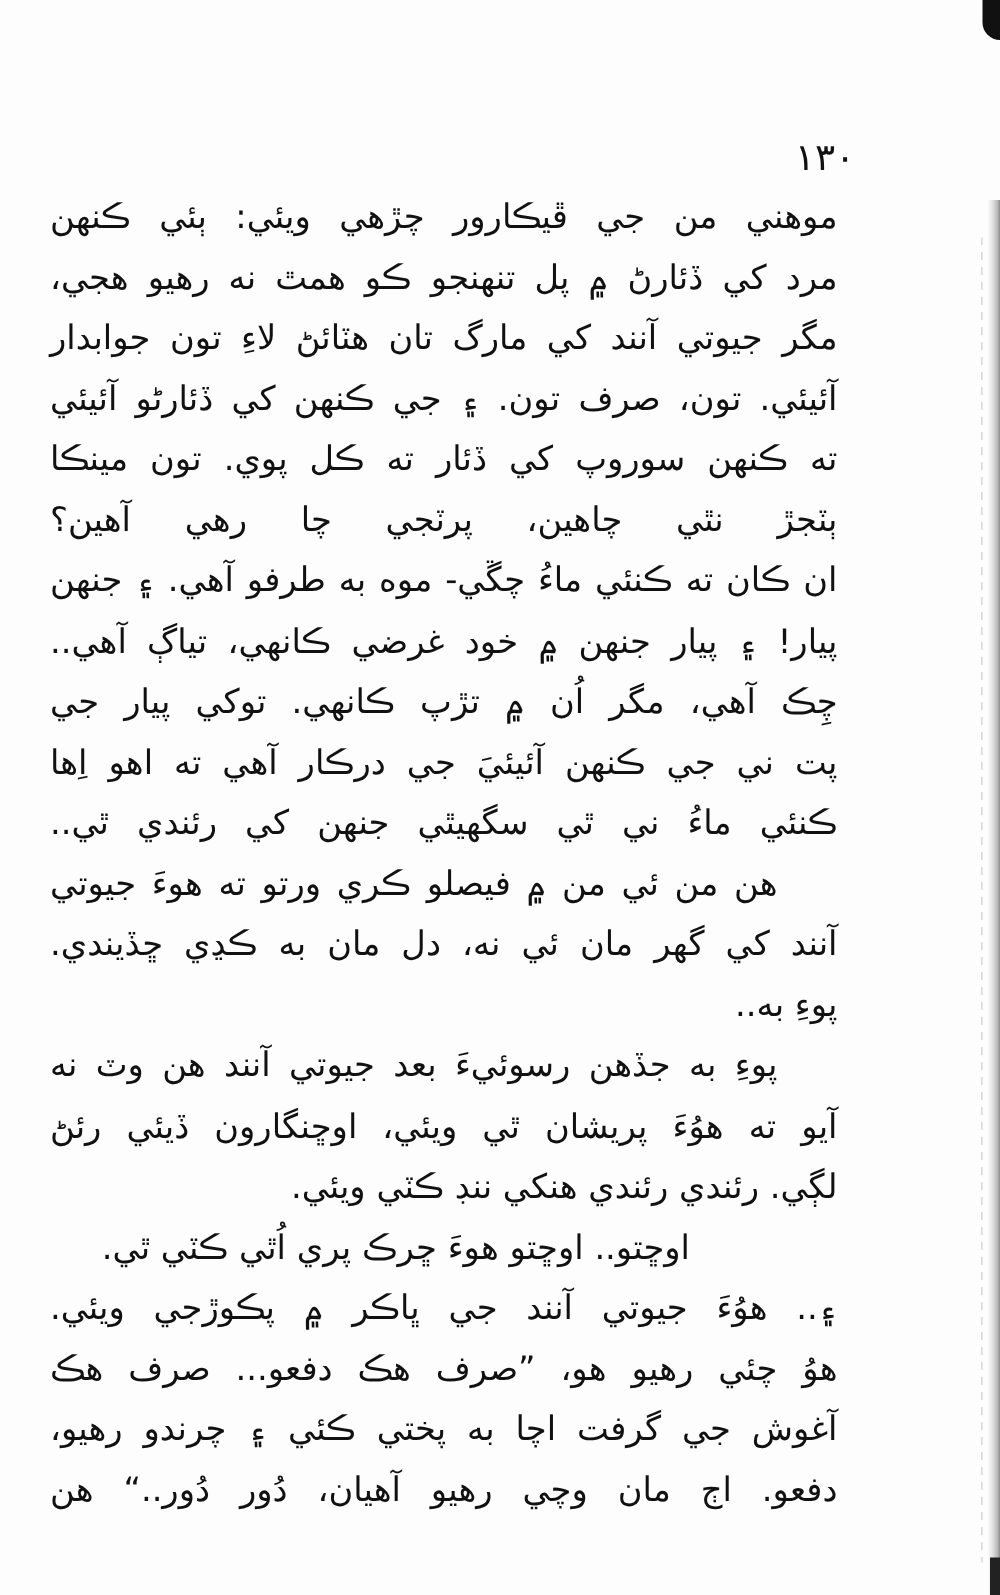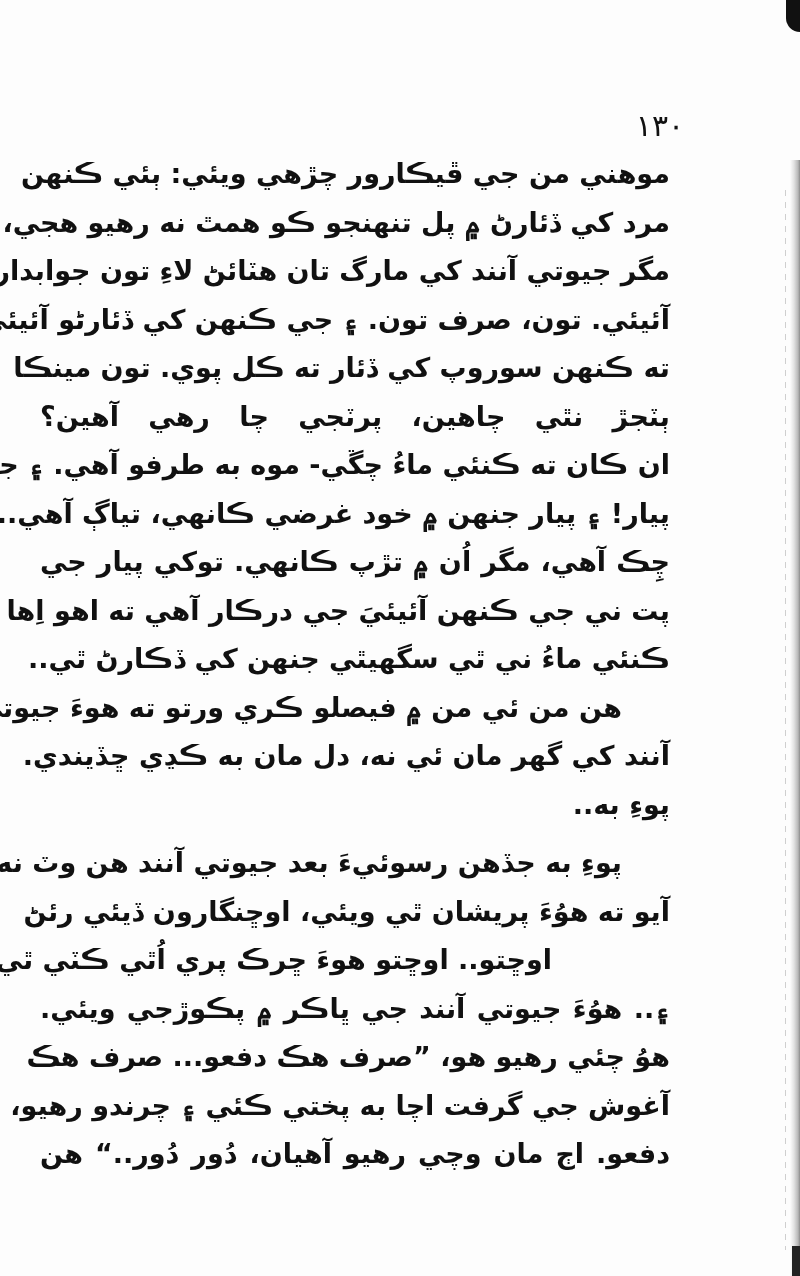--- a/index.html
+++ b/index.html
@@ -75,7 +75,6 @@
       width: 630px;
       direction: rtl;
       text-align: right;
-      font-weight: bold;
     }
     .line {
       height: 48.5px;

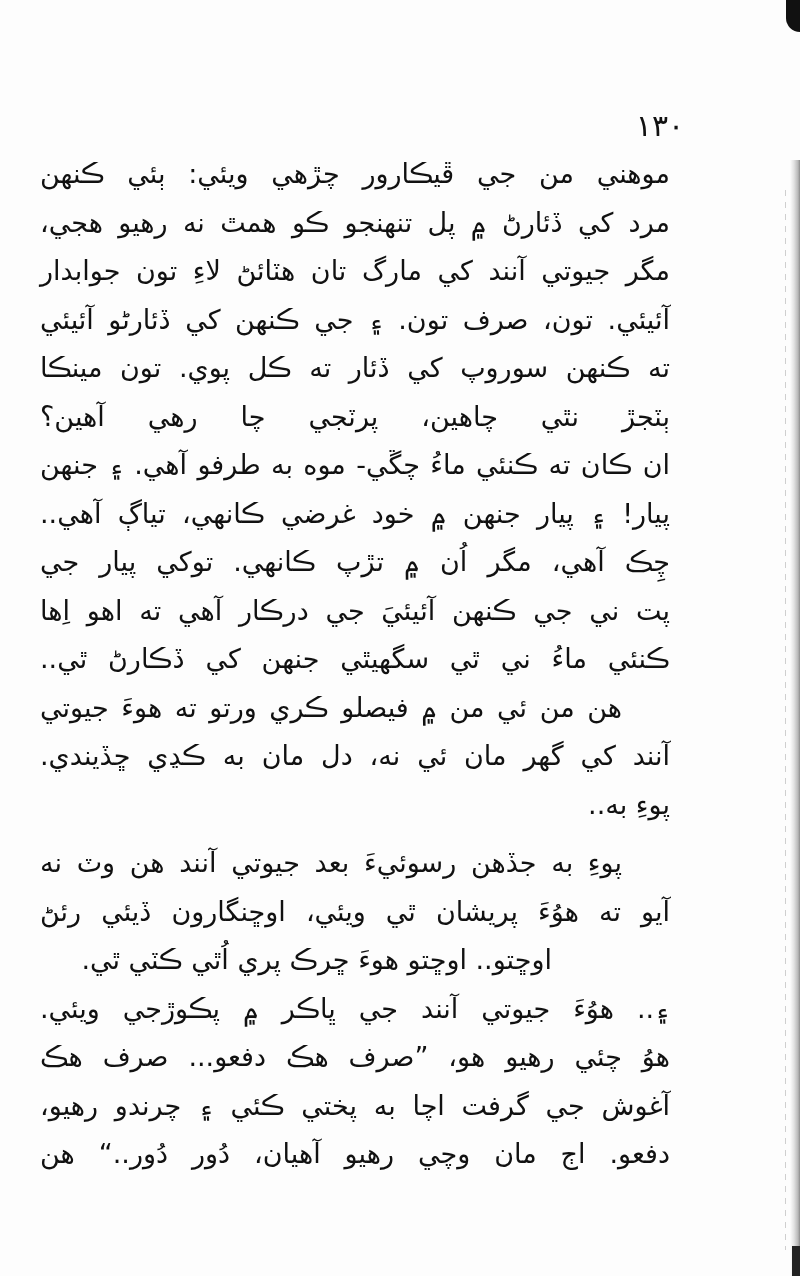--- a/index.html
+++ b/index.html
@@ -120,7 +120,7 @@
     <div class="line">پيار! ۽ پيار جنهن ۾ خود غرضي ڪانهي، تياڳ آهي..</div>
     <div class="line">چِڪ آهي، مگر اُن ۾ تڙپ ڪانهي. توکي پيار جي</div>
     <div class="line">پت ني جي ڪنهن آئيئيَ جي درڪار آهي ته اهو اِها</div>
-    <div class="line">ڪنئي ماءُ ني ٿي سگهيٿي جنهن کي ڏڪارڻ ٿي..</div>
+    <div class="line">ڪنئي ماءُ ني ٿي سگهيٿي جنهن کي رئندي ٿي..</div>
     <div class="line indent">هن من ئي من ۾ فيصلو ڪري ورتو ته هوءَ جيوتي</div>
     <div class="line">آنند کي گهر مان ئي نه، دل مان به ڪڍي ڇڏيندي.</div>
     <div class="line short">پوءِ به..</div>

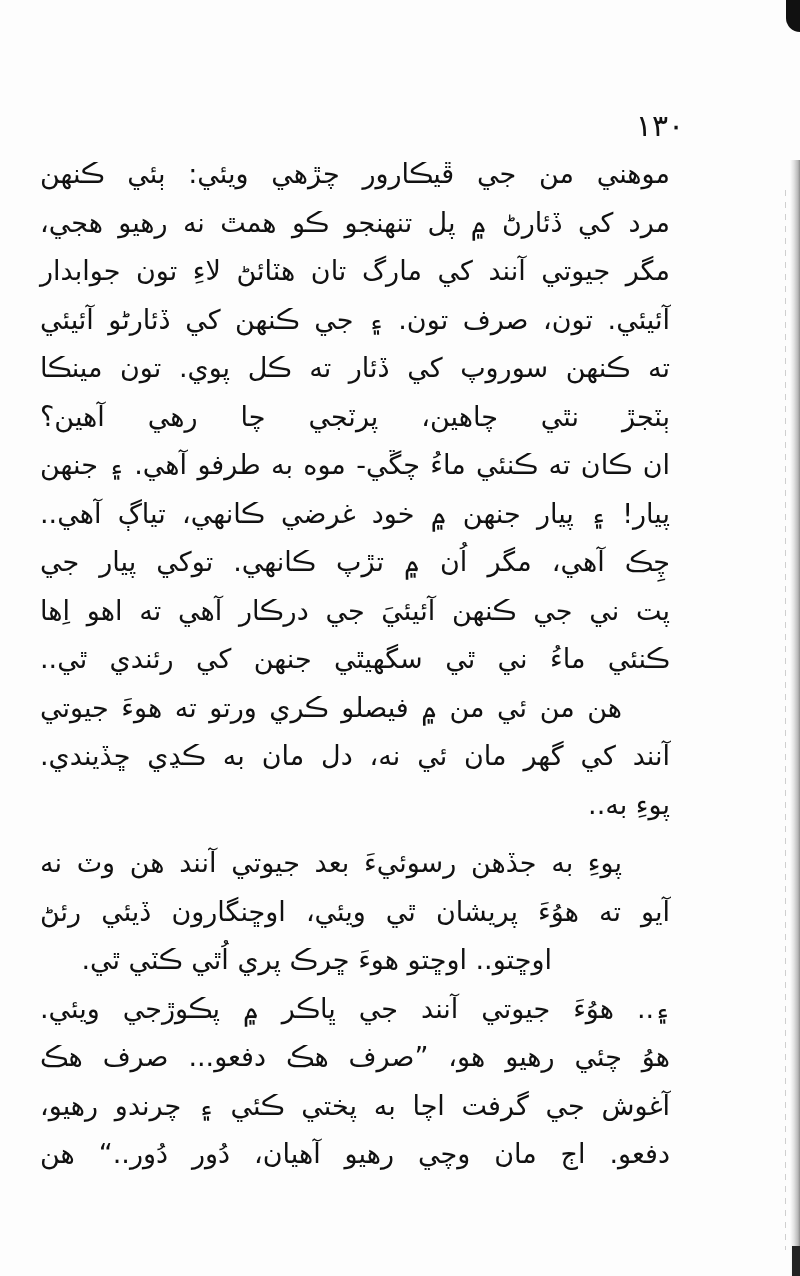--- a/index.html
+++ b/index.html
@@ -95,7 +95,6 @@
       padding-right: 118px;
     }
     .line.spaced {
-      margin-top: 10px;
     }
   </style>
 </head>

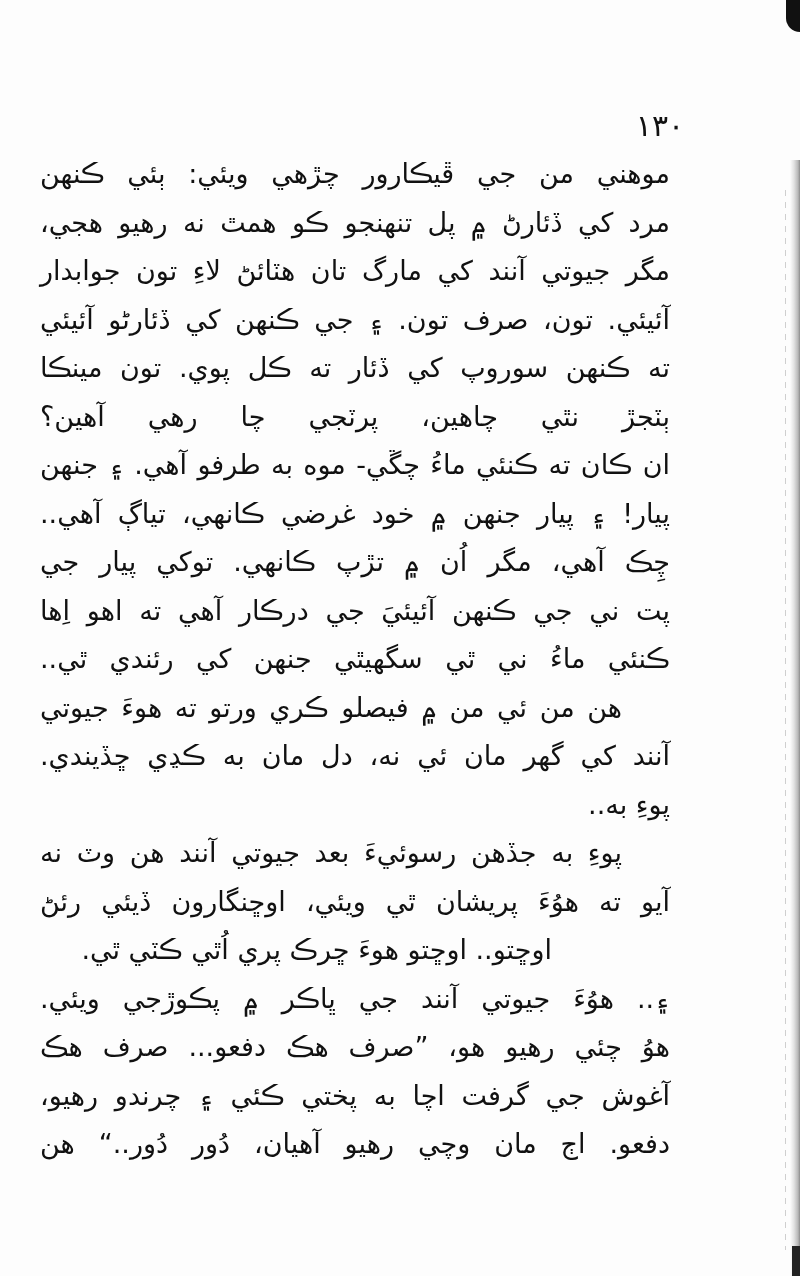--- a/index.html
+++ b/index.html
@@ -125,6 +125,7 @@
     <div class="line short">پوءِ به..</div>
     <div class="line indent spaced">پوءِ به جڏهن رسوئيءَ بعد جيوتي آنند هن وٽ نه</div>
     <div class="line">آيو ته هوُءَ پريشان ٿي ويئي، اوڇنگارون ڏيئي رئڻ</div>
+    <div class="line short">لڳي. رئندي رئندي هنکي ننڊ ڪٽي ويئي.</div>
     <div class="line indent-lg short">اوڇتو.. اوڇتو هوءَ ڇرڪ پري اُٿي ڪٽي ٿي.</div>
     <div class="line">۽.. هوُءَ جيوتي آنند جي ڀاڪر ۾ پڪوڙجي ويئي.</div>
     <div class="line">هوُ چئي رهيو هو، ”صرف هڪ دفعو... صرف هڪ</div>

